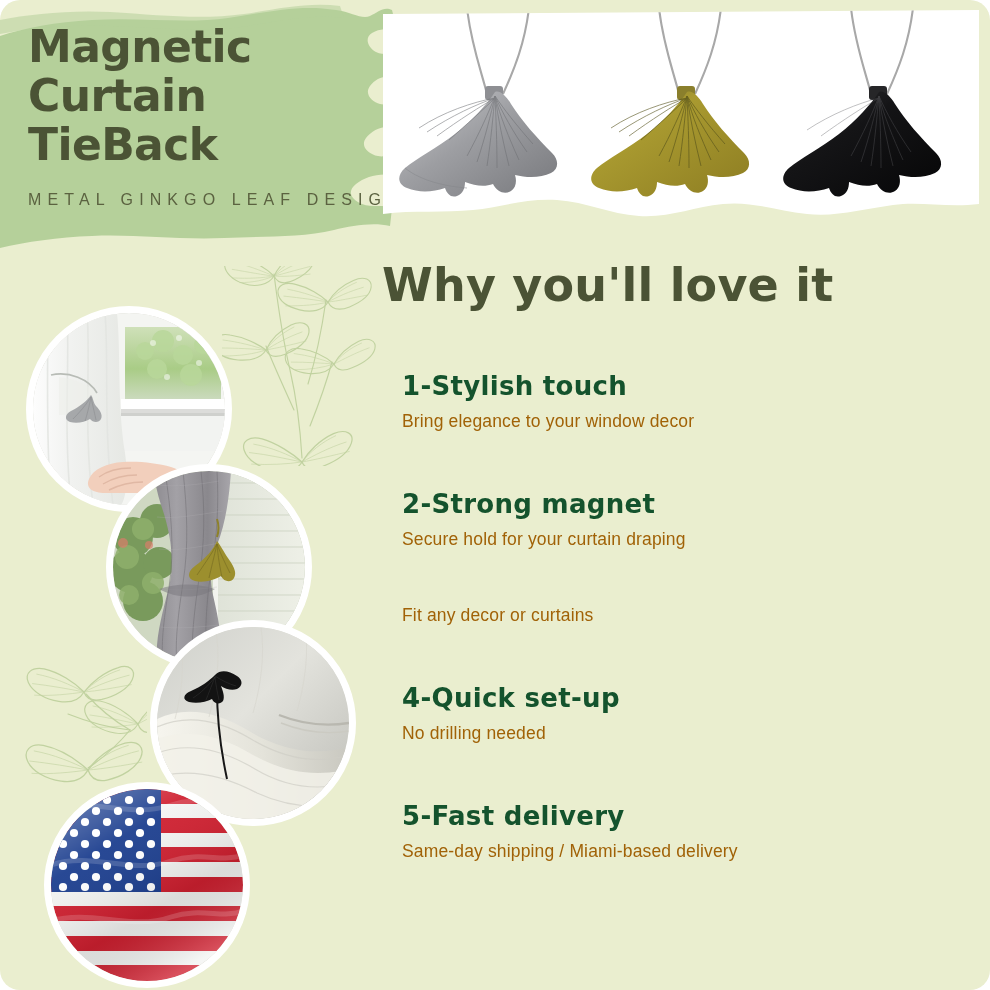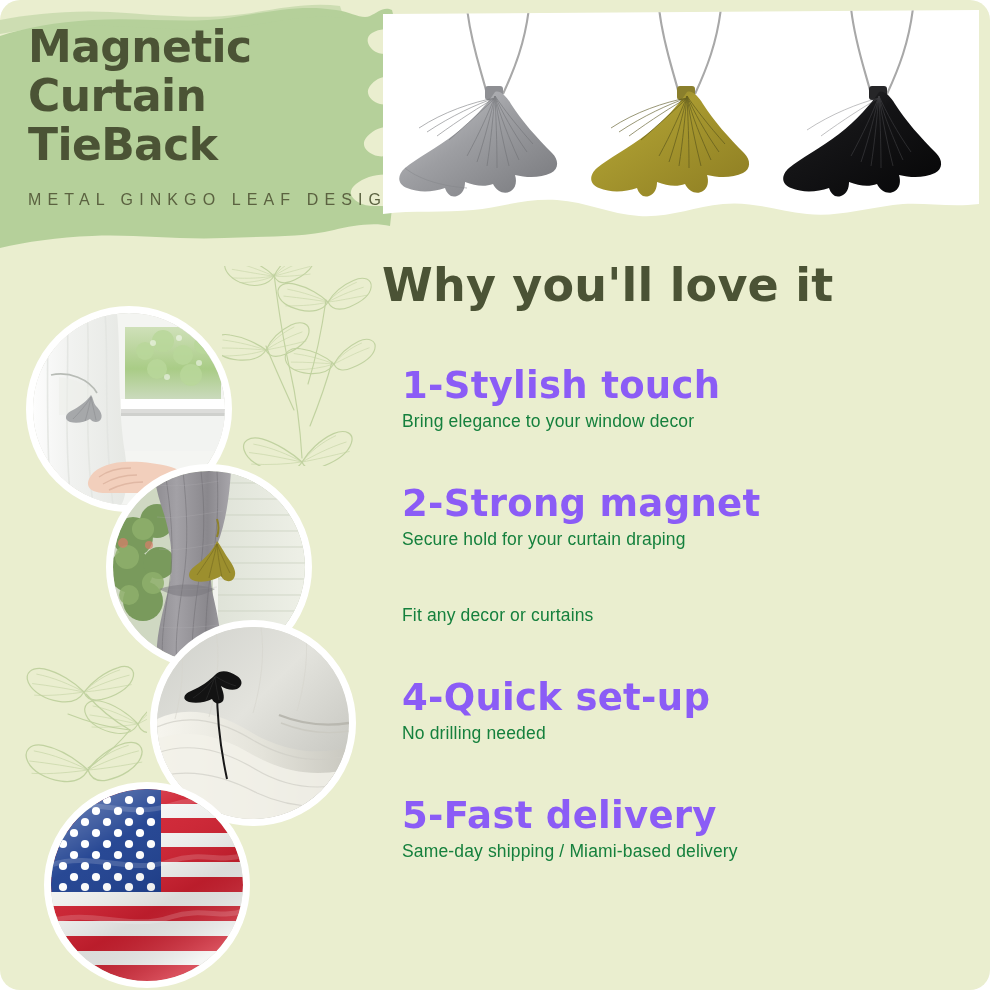--- a/index.html
+++ b/index.html
@@ -92,10 +92,10 @@
   .feature-title {
     font-family: "DejaVu Sans", sans-serif;
     font-weight: 700;
-    font-size: 37px;
+    font-size: 26px;
     line-height: 36px;
     letter-spacing: 0.3px;
-    color: #8b5cf6;
+    color: #14532d;
     white-space: nowrap;
   }
   .feature-desc {

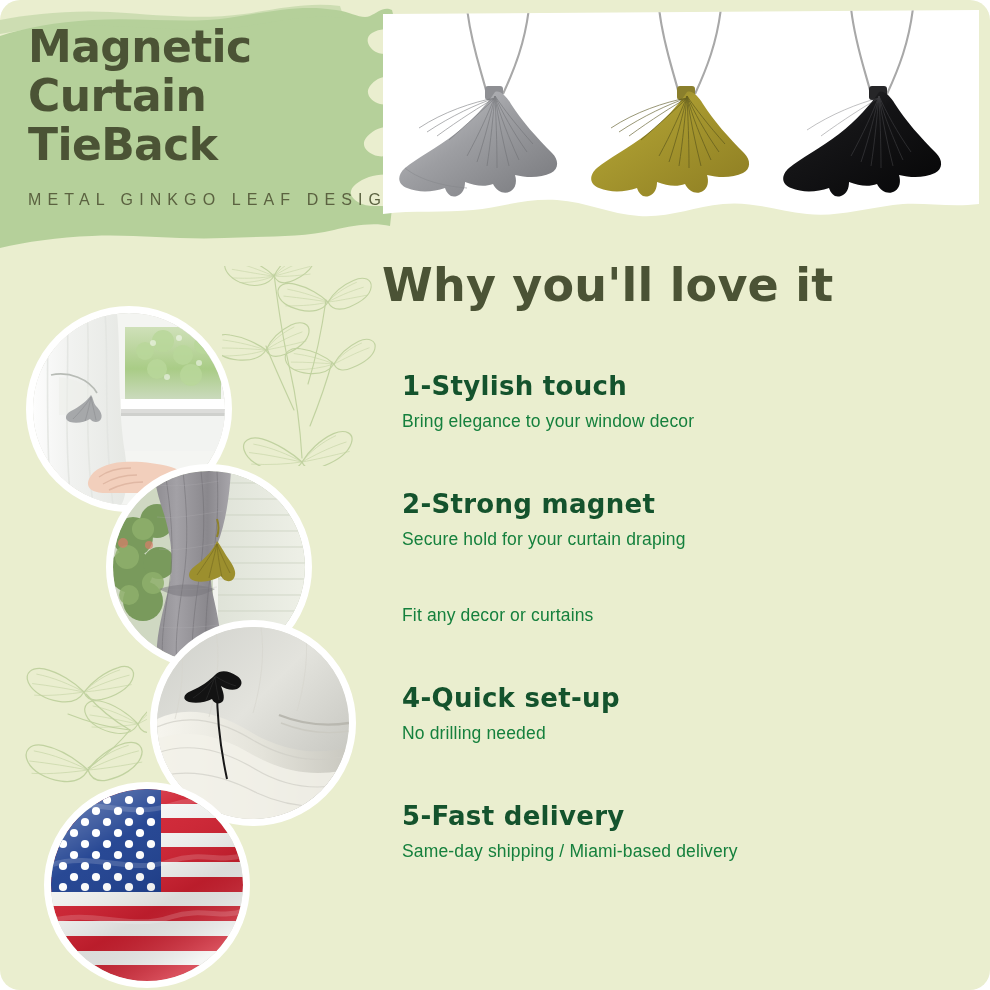--- a/index.html
+++ b/index.html
@@ -105,7 +105,7 @@
     font-size: 17.5px;
     line-height: 22px;
     letter-spacing: 0.15px;
-    color: #15803d;
+    color: #a16207;
     white-space: nowrap;
   }
 

